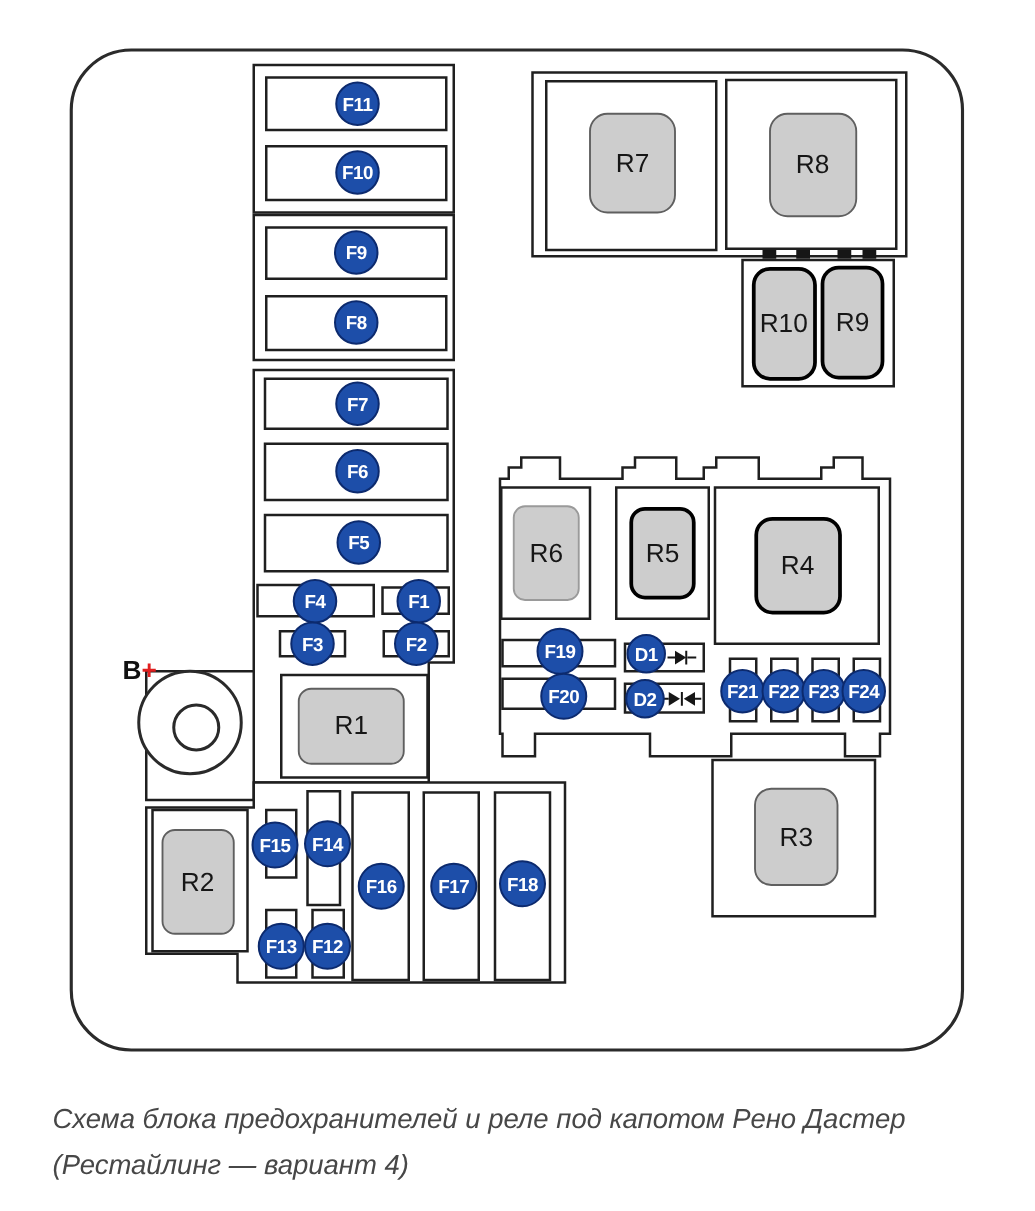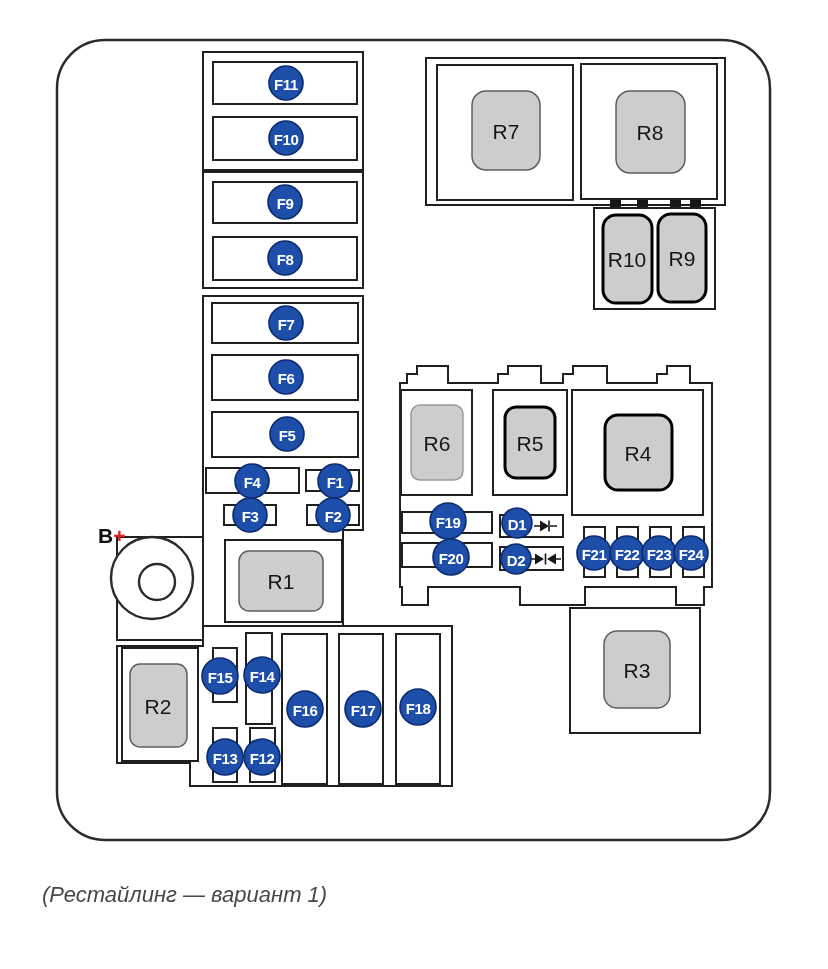--- a/index.html
+++ b/index.html
@@ -205,6 +205,7 @@
 </svg>
 
 <div class="caption">
+  <div>Схема блока предохранителей и реле под капотом Рено Дастер</div>
   <div>(Рестайлинг — вариант 1)</div>
 </div>
 

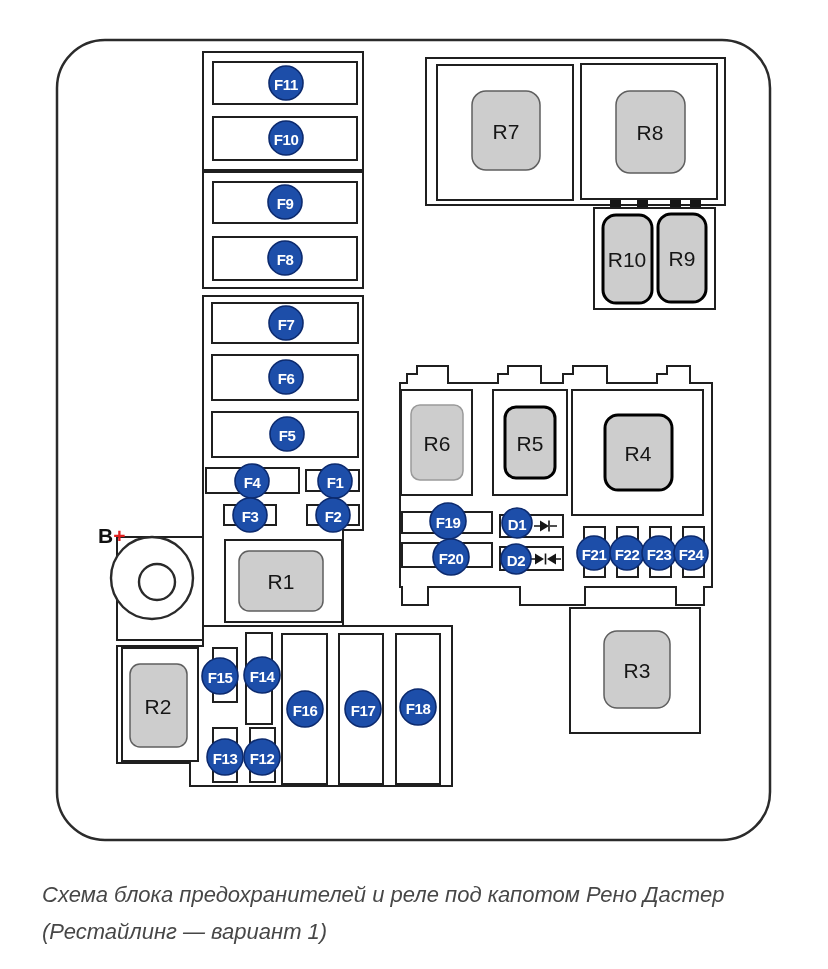--- a/index.html
+++ b/index.html
@@ -206,7 +206,7 @@
 
 <div class="caption">
   <div>Схема блока предохранителей и реле под капотом Рено Дастер</div>
-  <div>(Рестайлинг — вариант 1)</div>
+  <div>(Рестайлинг — вариант 4)</div>
 </div>
 
 </body></html>

